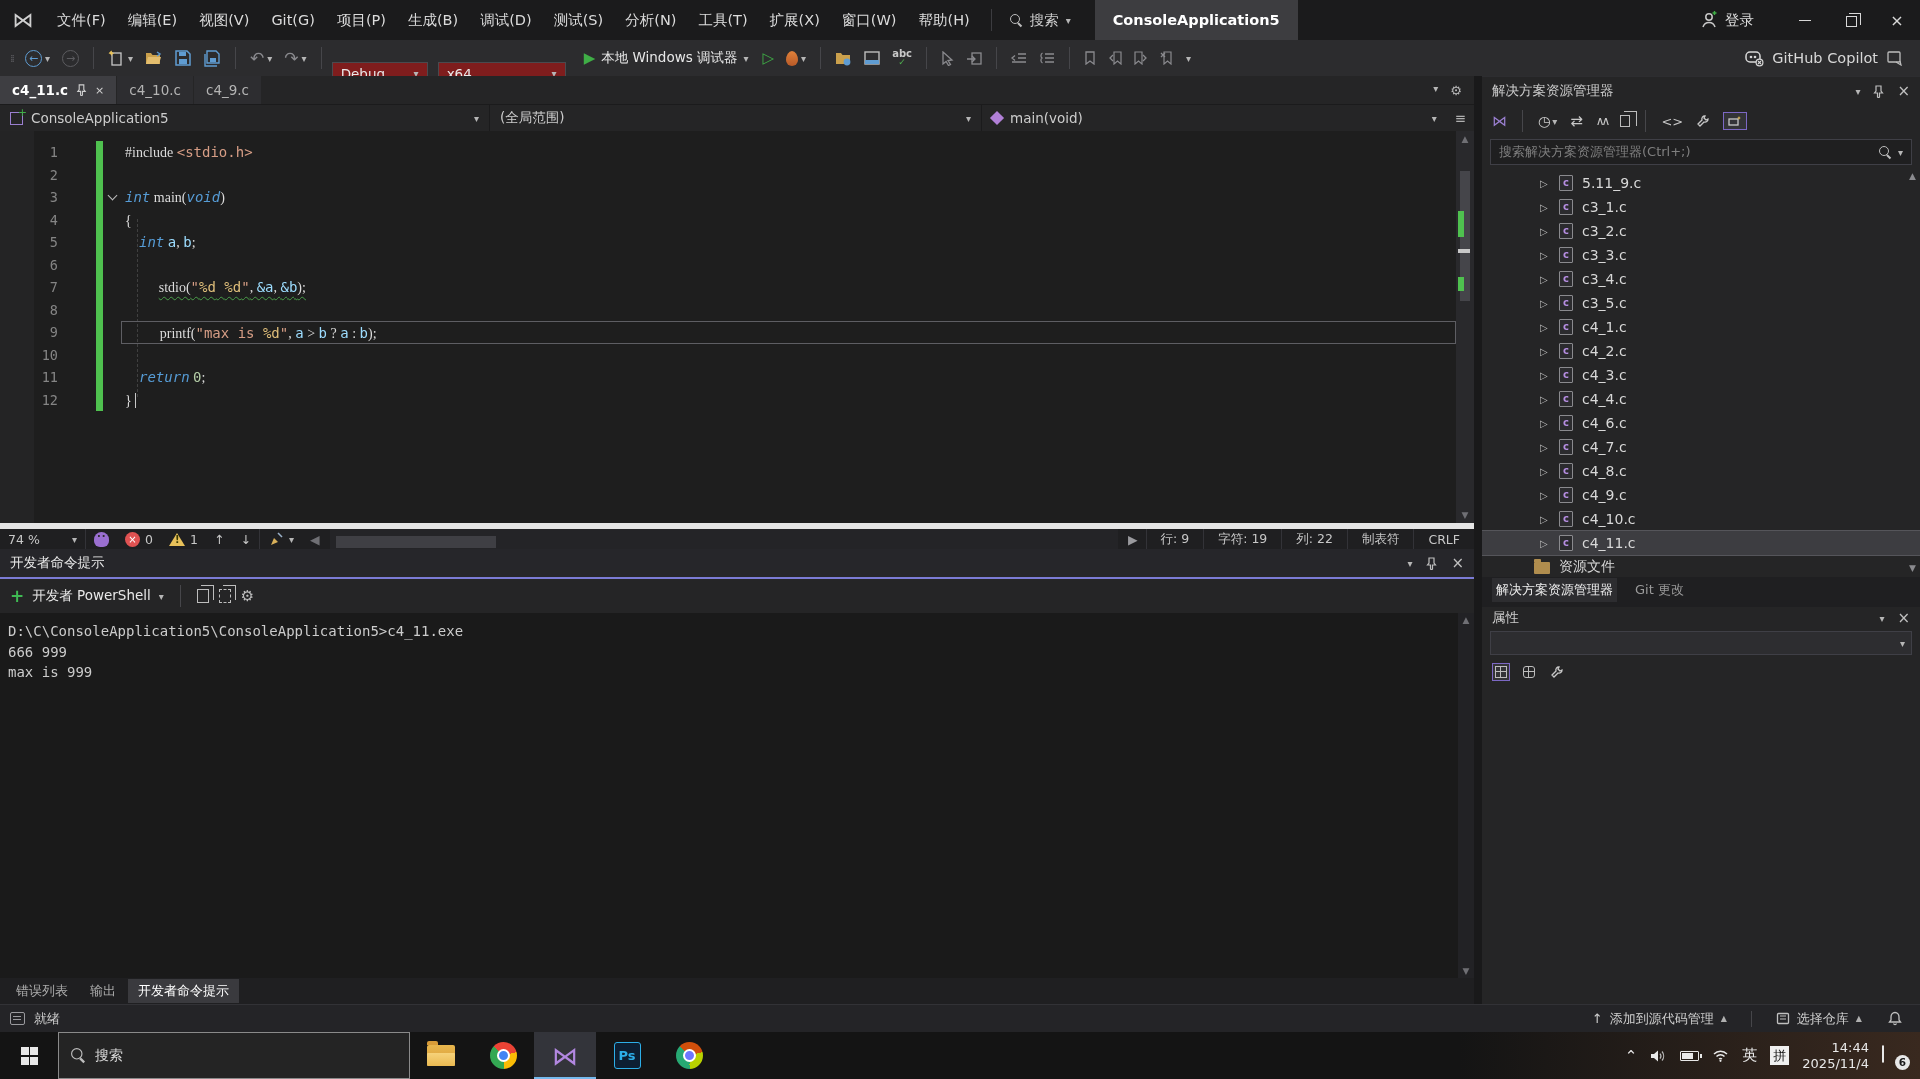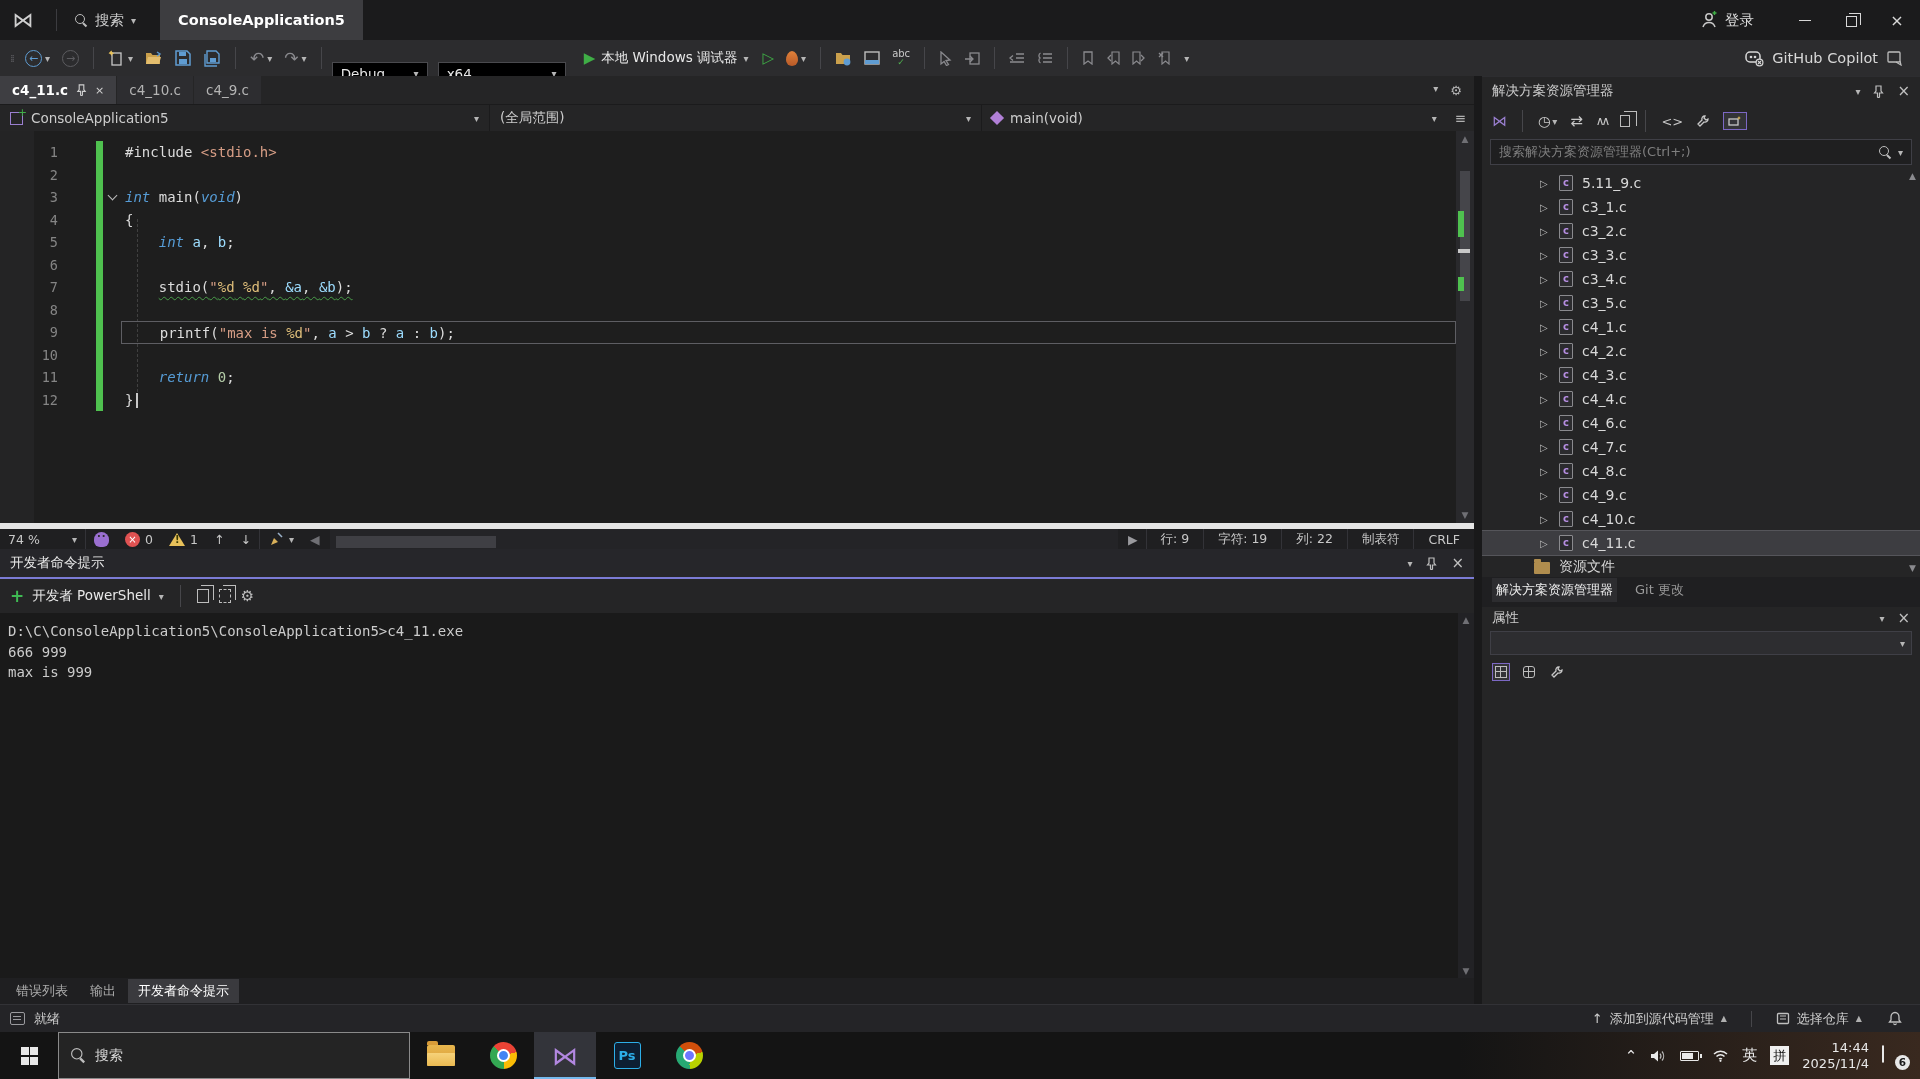--- a/index.html
+++ b/index.html
@@ -195,6 +195,21 @@
 
   <div class="titlebar">
     <div class="vslogo">⋈</div>
+    <div style="display:flex;">
+        <span class="menu-item">文件(F)</span>
+        <span class="menu-item">编辑(E)</span>
+        <span class="menu-item">视图(V)</span>
+        <span class="menu-item">Git(G)</span>
+        <span class="menu-item">项目(P)</span>
+        <span class="menu-item">生成(B)</span>
+        <span class="menu-item">调试(D)</span>
+        <span class="menu-item">测试(S)</span>
+        <span class="menu-item">分析(N)</span>
+        <span class="menu-item">工具(T)</span>
+        <span class="menu-item">扩展(X)</span>
+        <span class="menu-item">窗口(W)</span>
+        <span class="menu-item">帮助(H)</span>
+      </div>
     <div class="tb-sep"></div>
     <div class="tsearch">
       <span class="mag"></span>

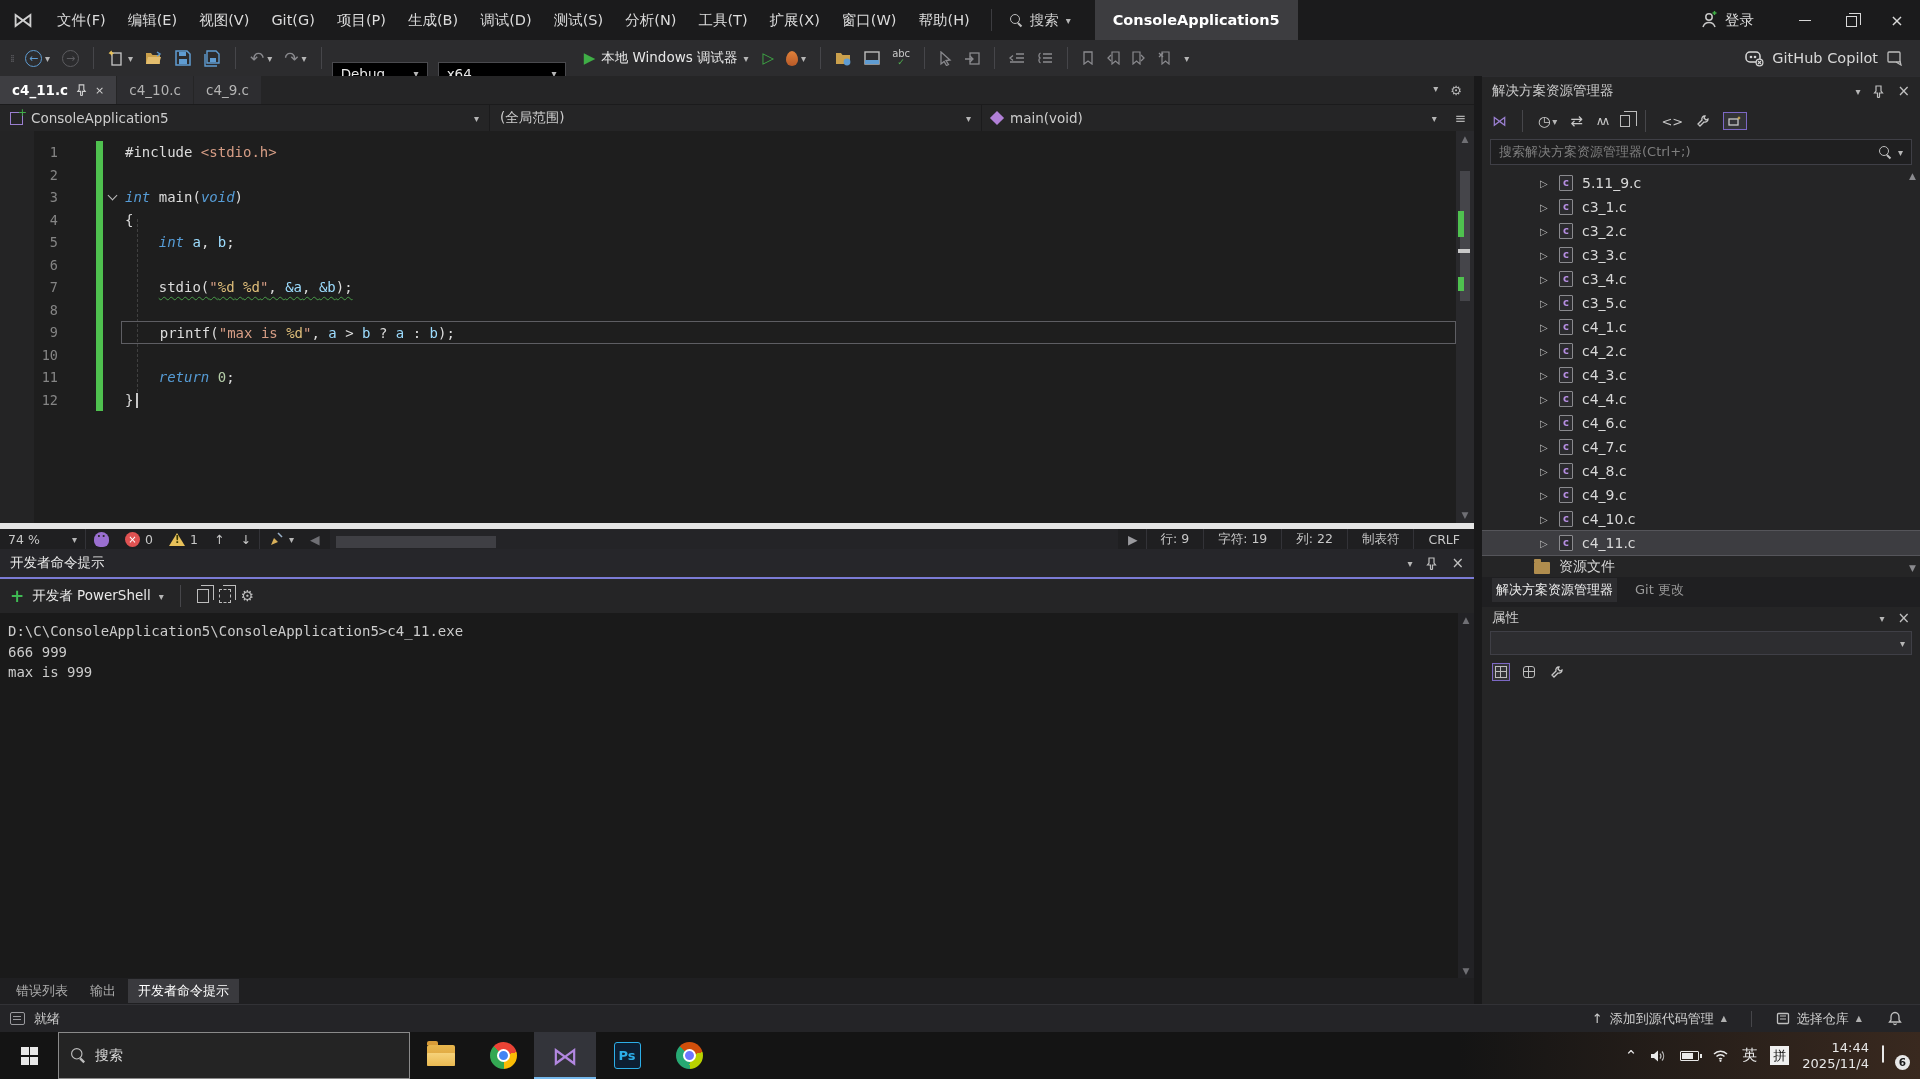--- a/index.html
+++ b/index.html
@@ -39,7 +39,7 @@
   .green { color:#3fae46; }
   .dim { color:#8a8a8e; }
   .flame { width:12px; height:15px; background:linear-gradient(#e0813a,#b85a28); border-radius:50% 50% 50% 50%/60% 60% 40% 40%; }
-  .abc { font-size:10px; font-weight:normal; color:#c8c8c8; line-height:9px; text-align:center; }
+  .abc { font-size:10px; font-weight:bold; color:#c8c8c8; line-height:9px; text-align:center; }
   .abc small { display:block; color:#4fae4f; font-size:9px; }
   .copilot { display:flex; align-items:center; gap:8px; margin-left:auto; color:#d8d8d8; font-size:14.5px; padding-right:10px; }
 

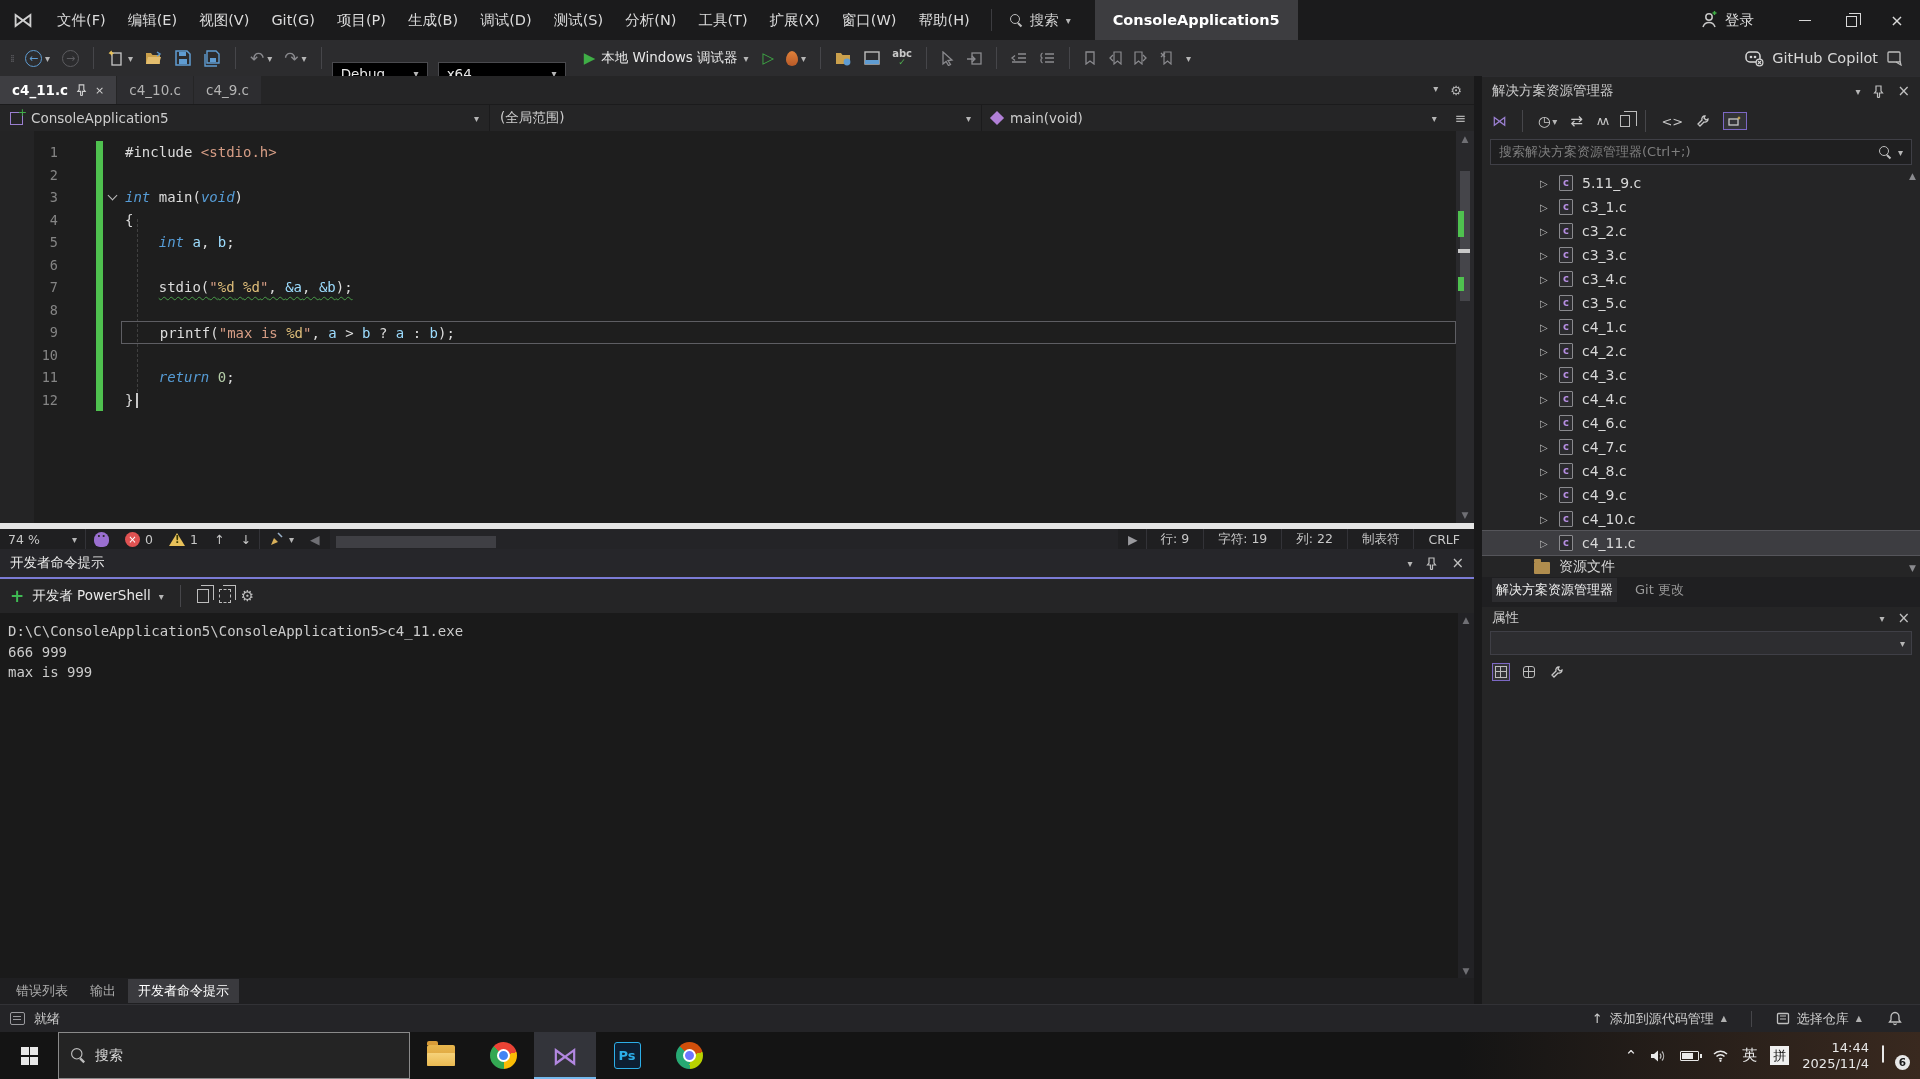--- a/index.html
+++ b/index.html
@@ -34,7 +34,7 @@
   .circ { width:17px; height:17px; border:1.6px solid #5f9cd2; border-radius:50%; display:flex; align-items:center; justify-content:center; font-size:11px; color:#5f9cd2; }
   .circ.dis { border-color:#5c5c60; color:#5c5c60; }
   .vsep { width:1px; height:22px; background:#46464a; margin:0 6px; }
-  .combo { background:#000000; border:1px solid #4a4a4e; color:#e8e8e8; display:flex; align-items:center; justify-content:space-between; padding:11px 8px; height:24px;margin-top:31px; }
+  .combo { background:#7f1d1d; border:1px solid #4a4a4e; color:#e8e8e8; display:flex; align-items:center; justify-content:space-between; padding:11px 8px; height:24px;margin-top:31px; }
   .runbtn { display:flex; align-items:center; gap:6px; color:#e8e8e8; padding:0 6px; }
   .green { color:#3fae46; }
   .dim { color:#8a8a8e; }

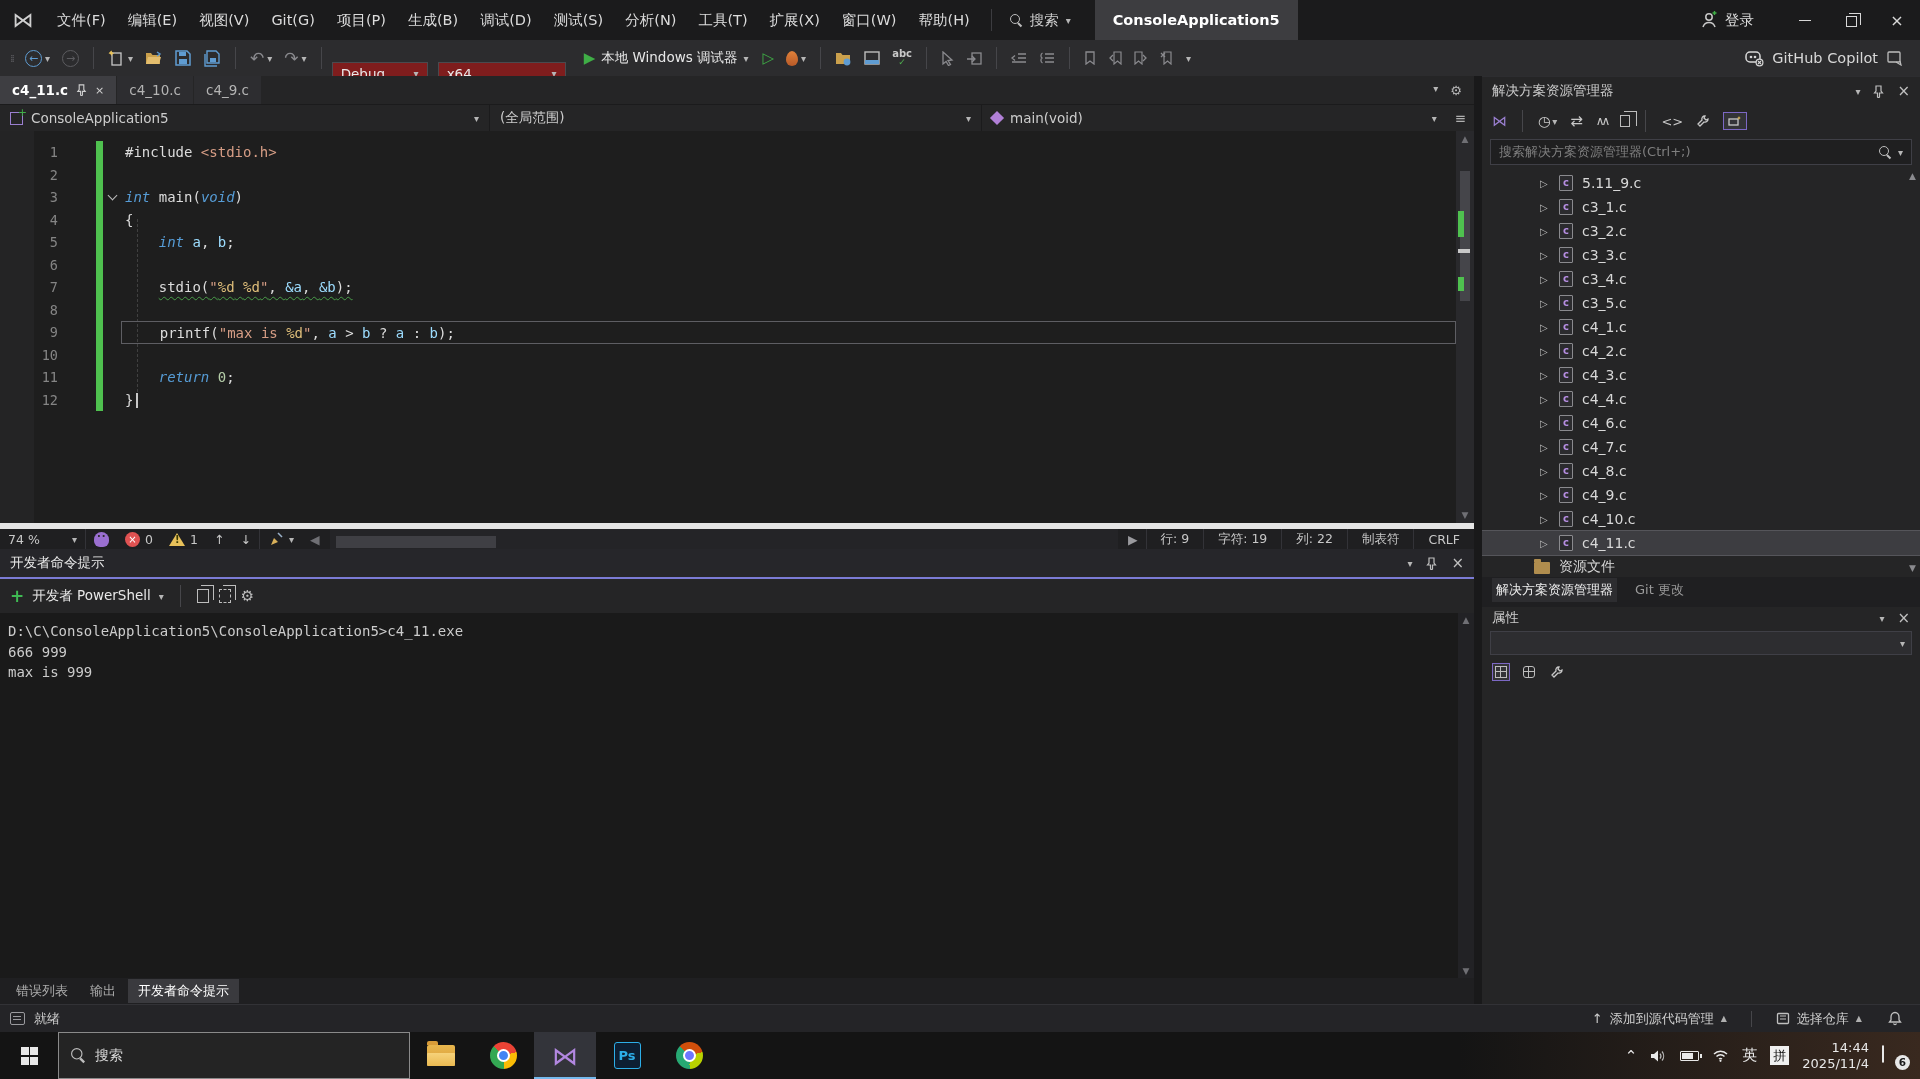--- a/index.html
+++ b/index.html
@@ -80,7 +80,7 @@
   .foldchev { width:7px; height:7px; border-right:1.6px solid #bdbdbd; border-bottom:1.6px solid #bdbdbd; transform:rotate(45deg); margin-top:-3px; }
   .codetext { flex:1; white-space:pre; padding-left:4px; }
   .code-line.cur .codetext { border:1px solid #5e5e63; }
-  .tk-k { color:#569cd6;font-style:italic; } .tk-p { color:#dcdcdc; } .tk-v { color:#9cdcfe; }
+  .tk-k { color:#569cd6;font-style:italic; } .tk-p { color:#dcdcdc;font-family:Liberation Serif, serif; } .tk-v { color:#9cdcfe; }
   .tk-s { color:#d69d85; } .tk-f { color:#dfbe7a; } .tk-n { color:#b5cea8; }
   .squig { text-decoration:underline; text-decoration-style:wavy; text-decoration-color:#4a9e4a; text-decoration-thickness:1px; text-underline-offset:4px; }
   .caret { display:inline-block; width:1.5px; height:15px; background:#c8c8c8; margin-left:3px; vertical-align:middle; }

